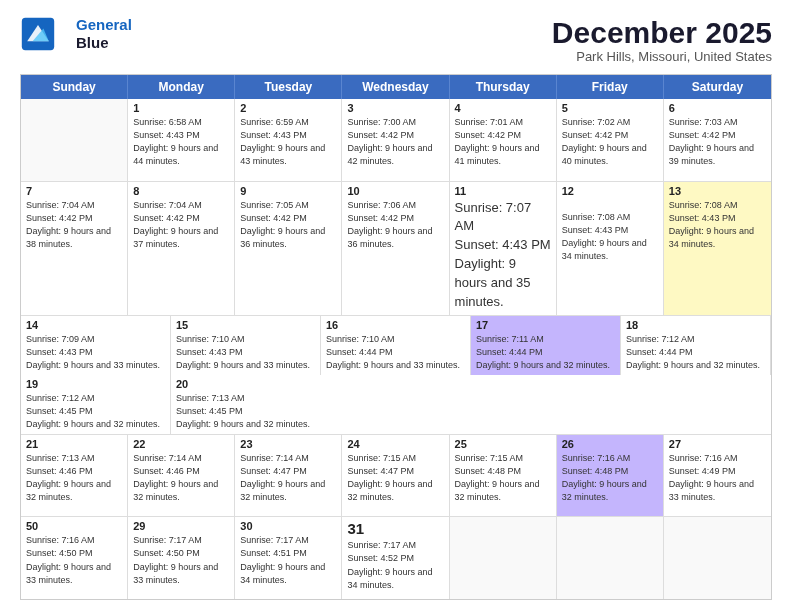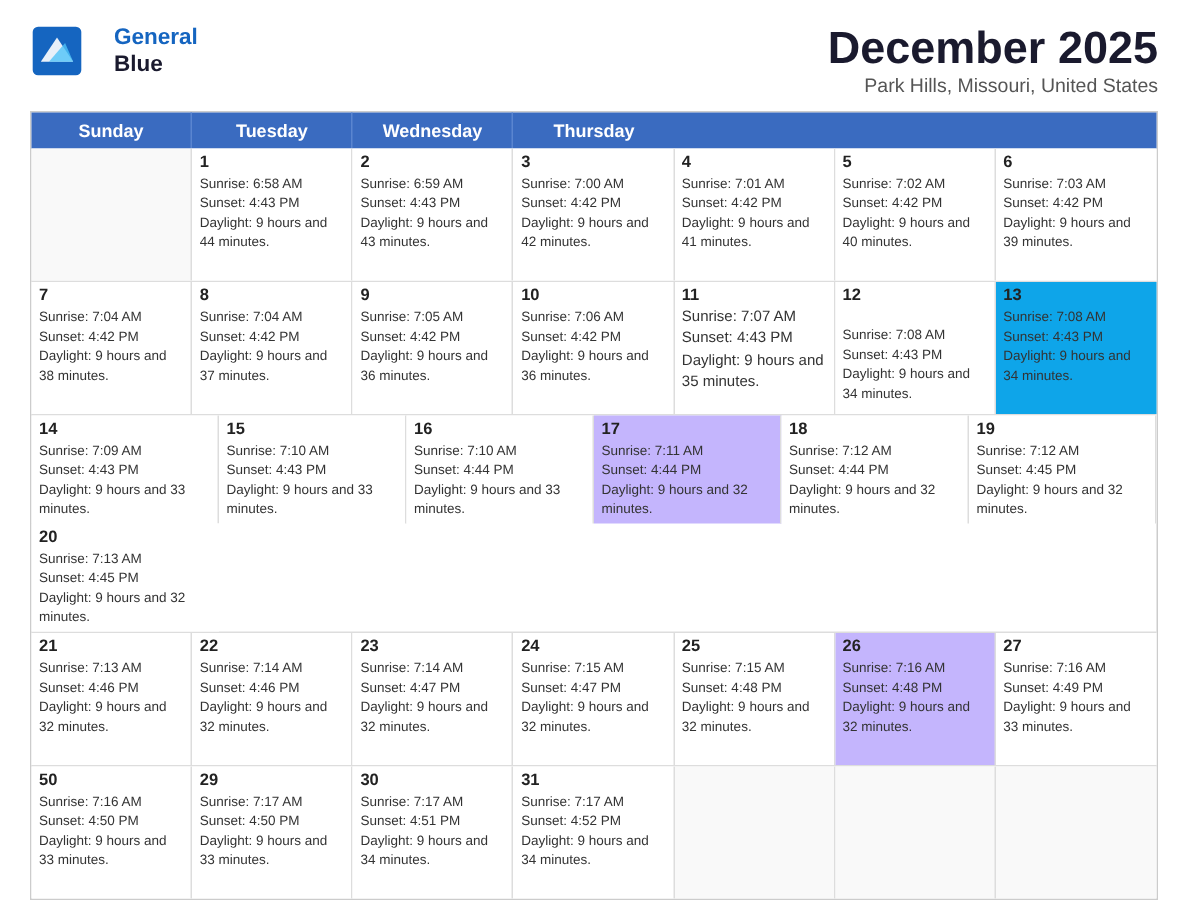--- a/index.html
+++ b/index.html
@@ -92,6 +92,7 @@
   <div style="flex:1; display:flex; flex-direction:column; border:1px solid #ccc;">
     <div class="cal-header" id="cal-header">
         <div class="cal-header-cell">Sunday</div>
+        <div class="cal-header-cell">Monday</div>
         <div class="cal-header-cell">Tuesday</div>
         <div class="cal-header-cell">Wednesday</div>
         <div class="cal-header-cell">Thursday</div>

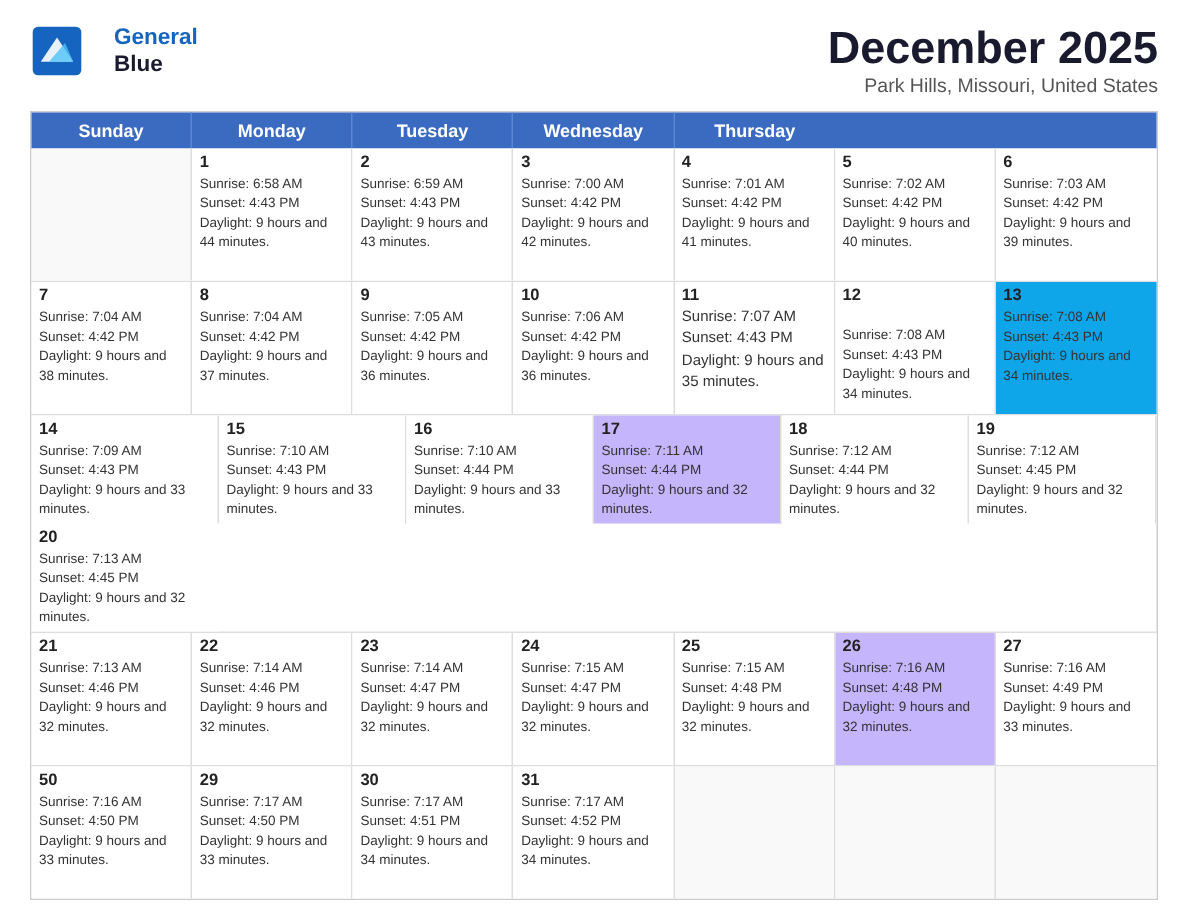--- a/index.html
+++ b/index.html
@@ -96,6 +96,7 @@
         <div class="cal-header-cell">Tuesday</div>
         <div class="cal-header-cell">Wednesday</div>
         <div class="cal-header-cell">Thursday</div>
+        <div class="cal-header-cell">Friday</div>
       </div>
     <div id="cal-body" style="flex:1; display:flex; flex-direction:column;">
         <div style="display: grid; grid-template-columns: repeat(7, 1fr); flex: 1 1 0%; border-bottom: 1px solid rgb(221, 221, 221);">

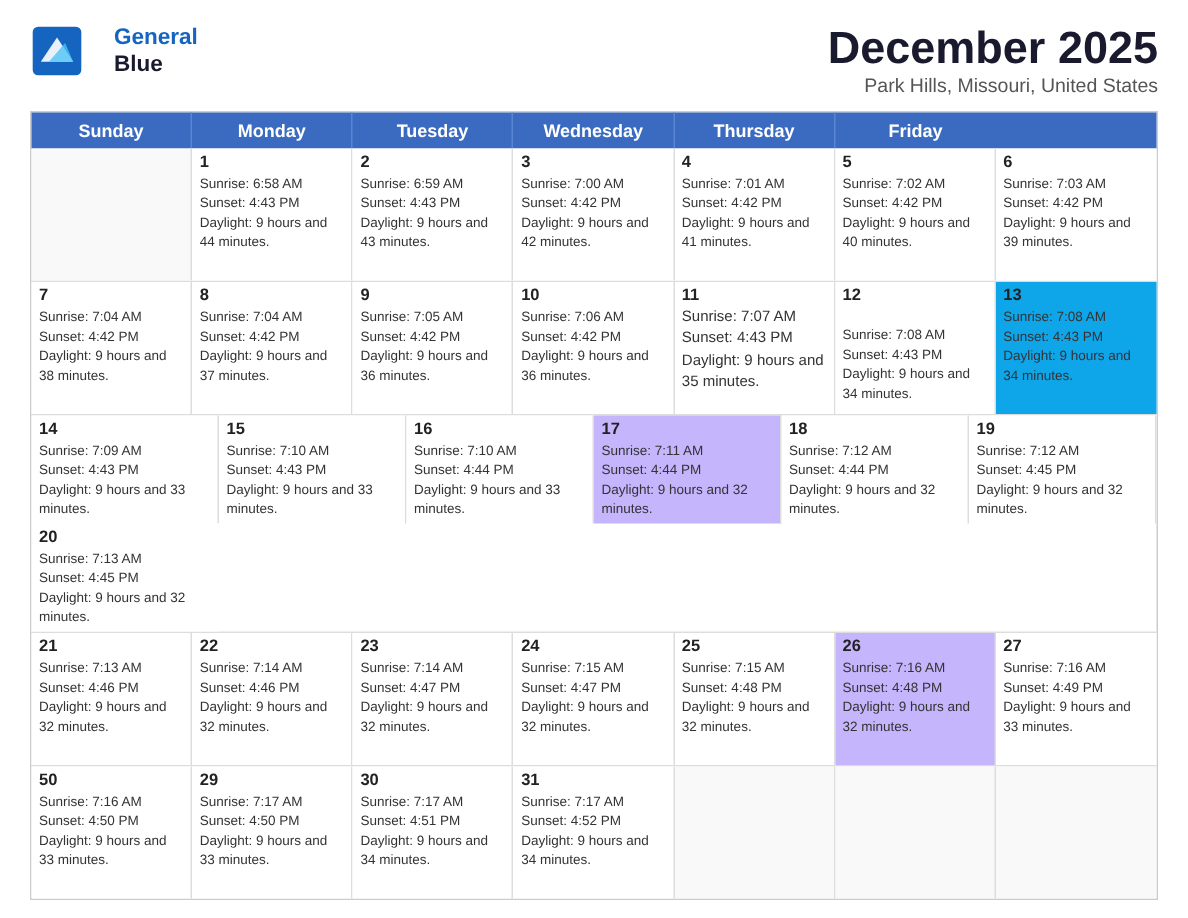--- a/index.html
+++ b/index.html
@@ -97,6 +97,7 @@
         <div class="cal-header-cell">Wednesday</div>
         <div class="cal-header-cell">Thursday</div>
         <div class="cal-header-cell">Friday</div>
+        <div class="cal-header-cell">Saturday</div>
       </div>
     <div id="cal-body" style="flex:1; display:flex; flex-direction:column;">
         <div style="display: grid; grid-template-columns: repeat(7, 1fr); flex: 1 1 0%; border-bottom: 1px solid rgb(221, 221, 221);">

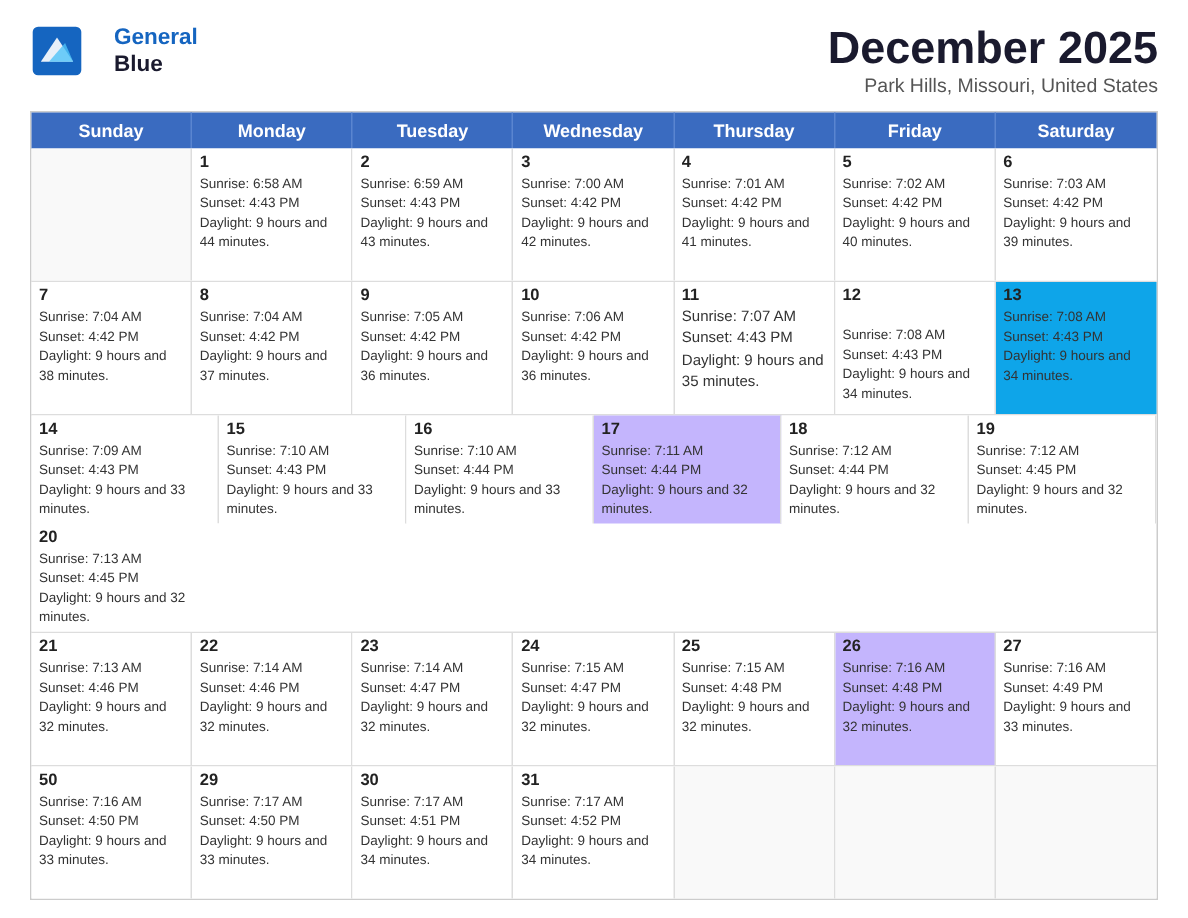--- a/index.html
+++ b/index.html
@@ -176,7 +176,7 @@
 Sunset: 4:43 PM
 Daylight: 9 hours and 34 minutes.</div>
           </div>
-          <div style="border-right: none; padding: 3px 5px; font-size: 9.5px; color: rgb(51, 51, 51); background: #0ea5e9; overflow: hidden;">
+          <div style="border-right: none; padding: 3px 5px; font-size: 9.5px; color: rgb(51, 51, 51); background: #fef9c3; overflow: hidden;">
             <span style="font-size: 11px; font-weight: bold; color: rgb(34, 34, 34); display: block; margin-bottom: 2px;">13</span>
             <div style="font-size: 9px; line-height: 1.45; color: rgb(51, 51, 51); white-space: pre-line;">Sunrise: 7:08 AM
 Sunset: 4:43 PM

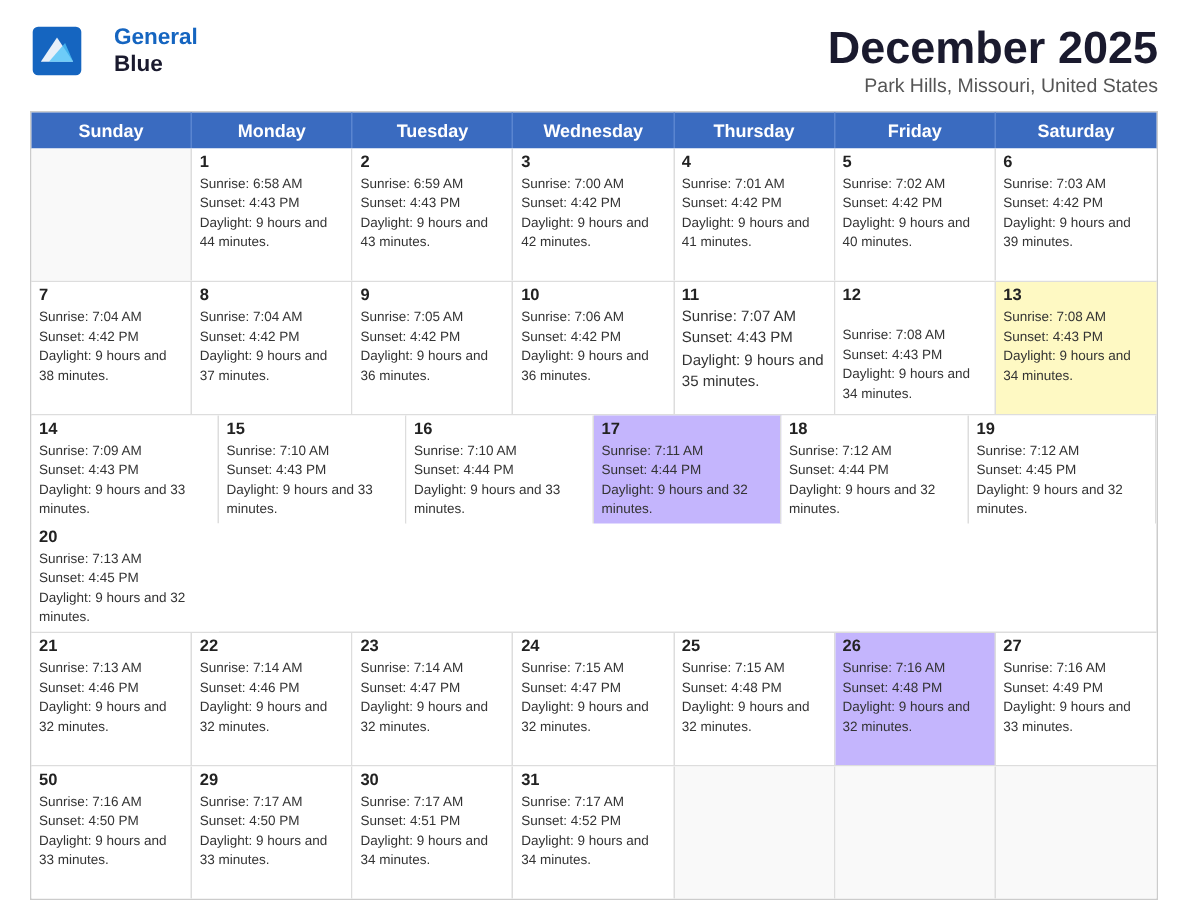--- a/index.html
+++ b/index.html
@@ -166,7 +166,7 @@
           </div>
           <div style="border-right: 1px solid rgb(221, 221, 221); padding: 3px 5px; font-size: 9.5px; color: rgb(51, 51, 51); background: rgb(255, 255, 255); overflow: hidden;">
             <span style="font-size: 11px; font-weight: bold; color: rgb(34, 34, 34); display: block; margin-bottom: 2px;">11</span>
-            <div style="font-size: 10px; line-height: 1.45; color: rgb(51, 51, 51); white-space: pre-line;">Sunrise: 7:07 AM
+            <div style="font-size: 13px; line-height: 1.45; color: rgb(51, 51, 51); white-space: pre-line;">Sunrise: 7:07 AM
 Sunset: 4:43 PM
 Daylight: 9 hours and 35 minutes.</div>
           </div>

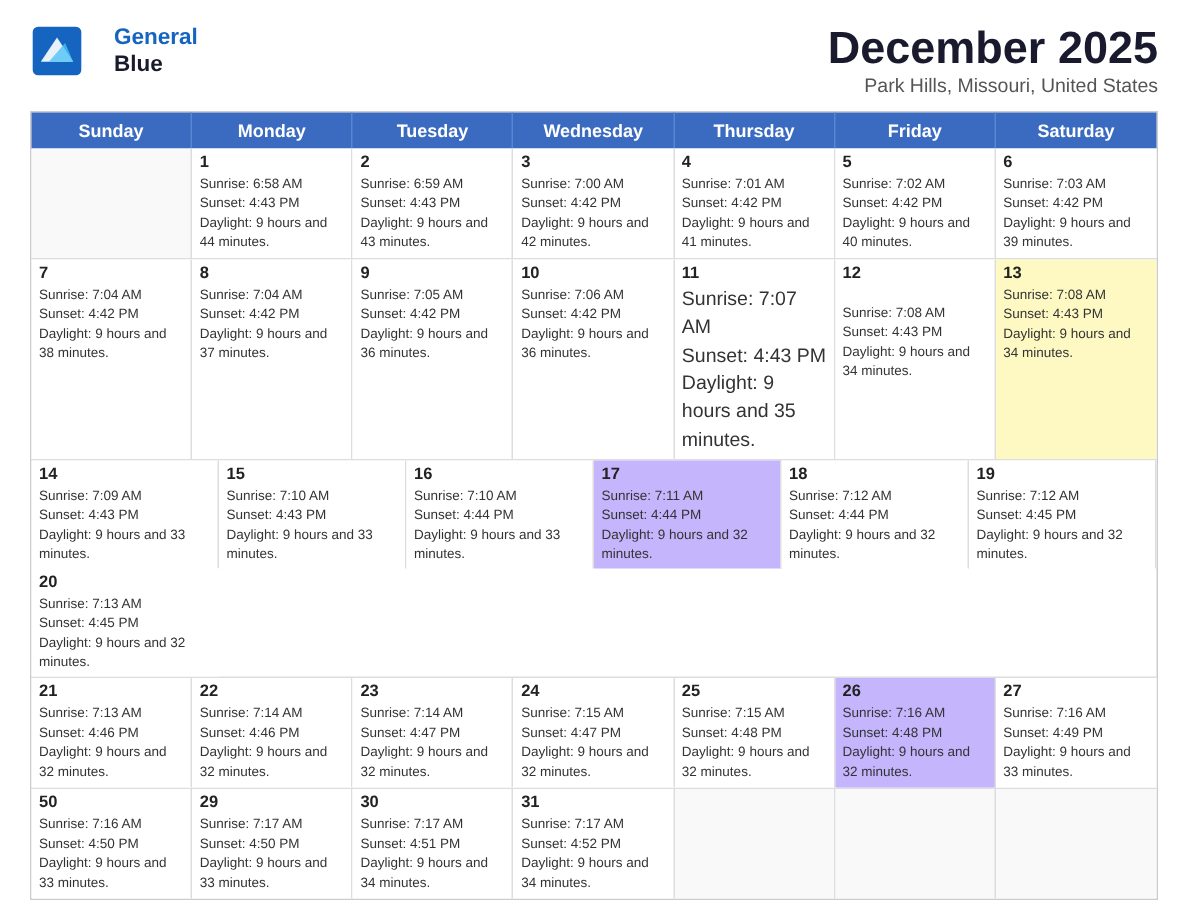--- a/index.html
+++ b/index.html
@@ -183,7 +183,7 @@
 Daylight: 9 hours and 34 minutes.</div>
           </div>
         </div>
-        <div style="display: grid; grid-template-columns: repeat(6, 1fr); flex: 1 1 0%; border-bottom: 1px solid rgb(221, 221, 221);">
+        <div style="display: grid; grid-template-columns: repeat(5, 1fr); flex: 1 1 0%; border-bottom: 1px solid rgb(221, 221, 221);">
           <div style="border-right: 1px solid rgb(221, 221, 221); padding: 3px 5px; font-size: 9.5px; color: rgb(51, 51, 51); background: rgb(255, 255, 255); overflow: hidden;">
             <span style="font-size: 11px; font-weight: bold; color: rgb(34, 34, 34); display: block; margin-bottom: 2px;">14</span>
             <div style="font-size: 9px; line-height: 1.45; color: rgb(51, 51, 51); white-space: pre-line;">Sunrise: 7:09 AM

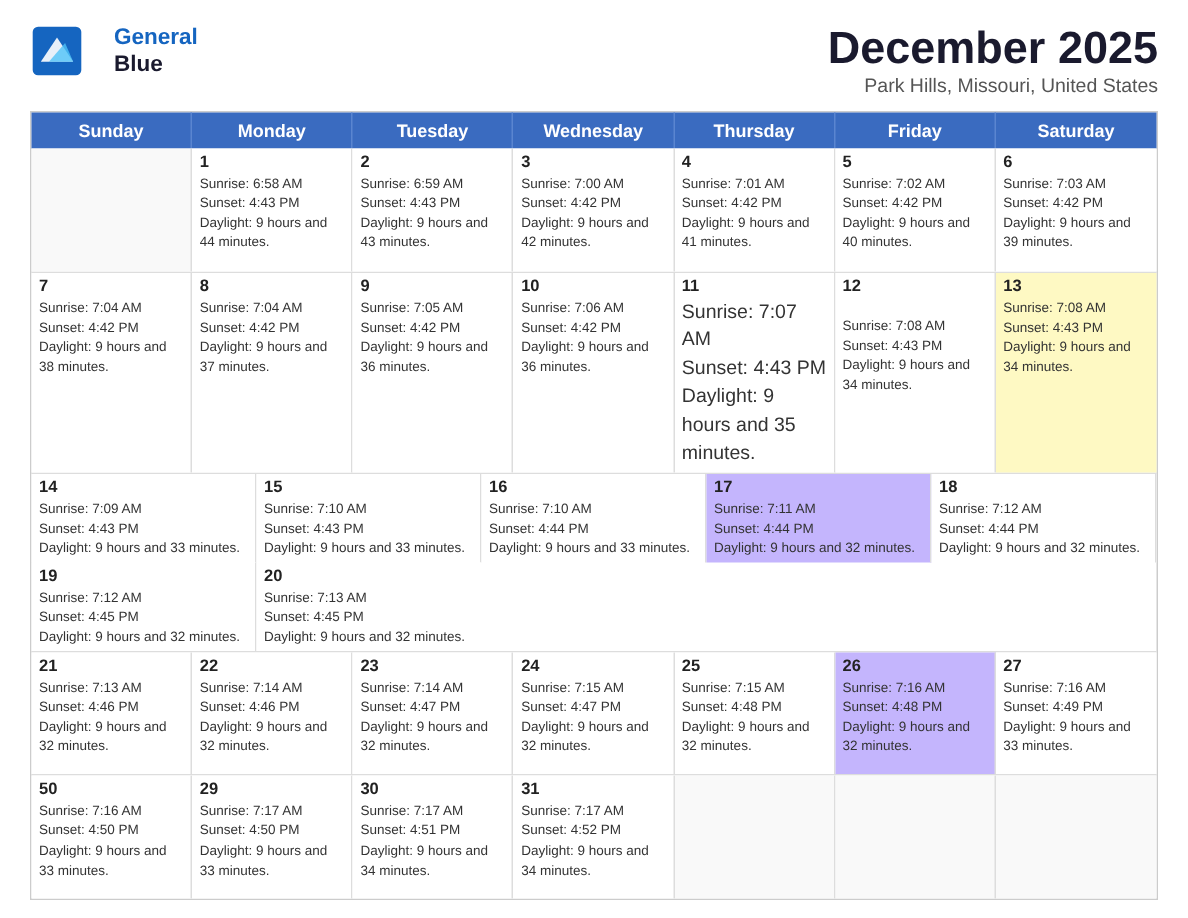--- a/index.html
+++ b/index.html
@@ -291,7 +291,7 @@
 Daylight: 9 hours and 34 minutes.</div>
           </div>
           <div style="border-right: 1px solid rgb(221, 221, 221); padding: 3px 5px; font-size: 9.5px; color: rgb(51, 51, 51); background: rgb(255, 255, 255); overflow: hidden;">
-            <span style="font-size: 11px; font-weight: bold; color: rgb(34, 34, 34); display: block; margin-bottom: 2px;">31</span>
+            <span style="font-size: 15px; font-weight: bold; color: rgb(34, 34, 34); display: block; margin-bottom: 2px;">31</span>
             <div style="font-size: 9px; line-height: 1.45; color: rgb(51, 51, 51); white-space: pre-line;">Sunrise: 7:17 AM
 Sunset: 4:52 PM
 Daylight: 9 hours and 34 minutes.</div>

